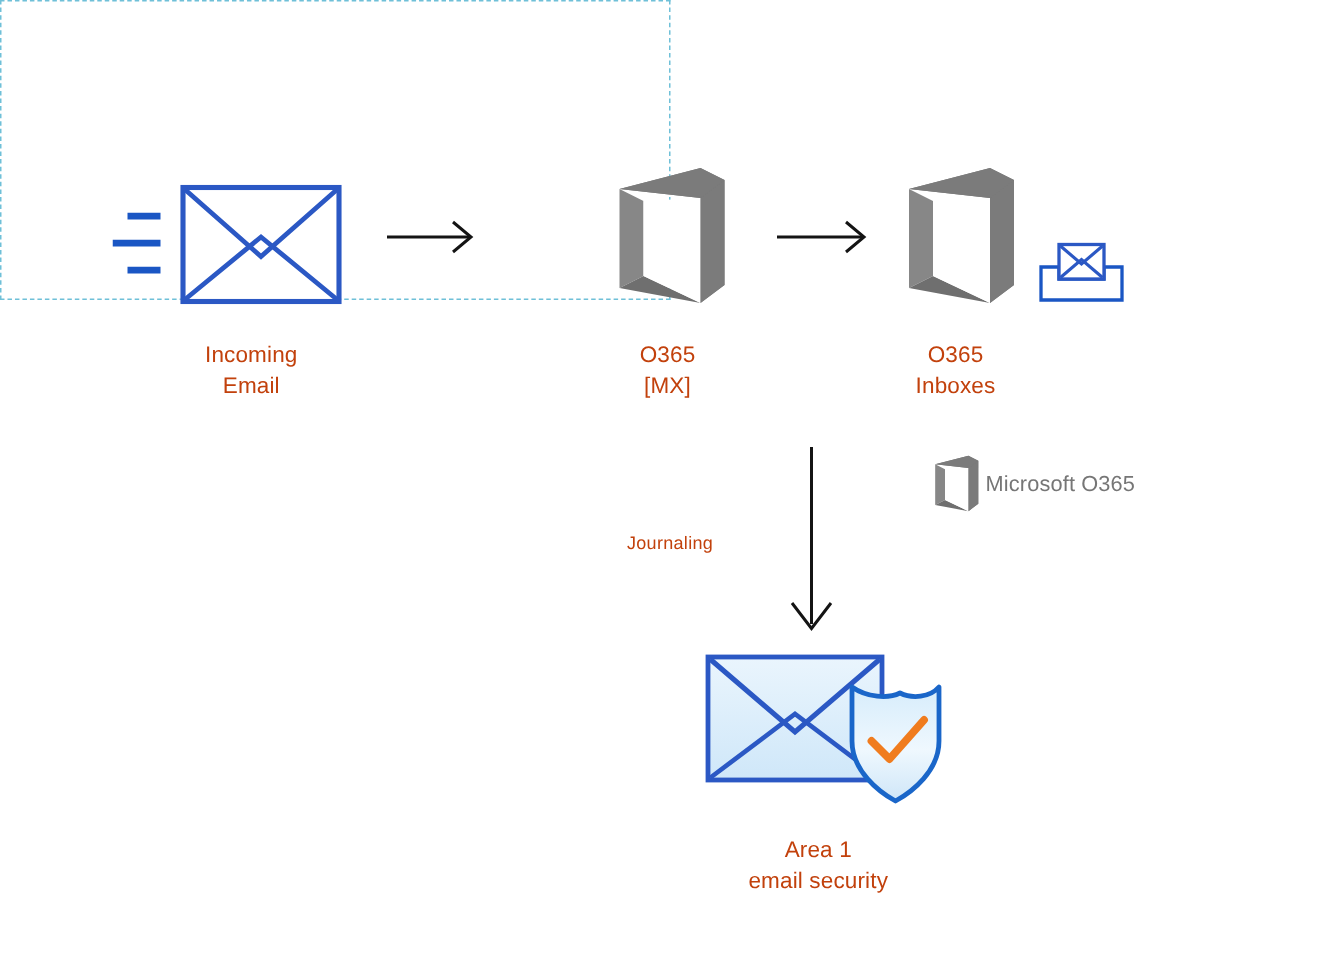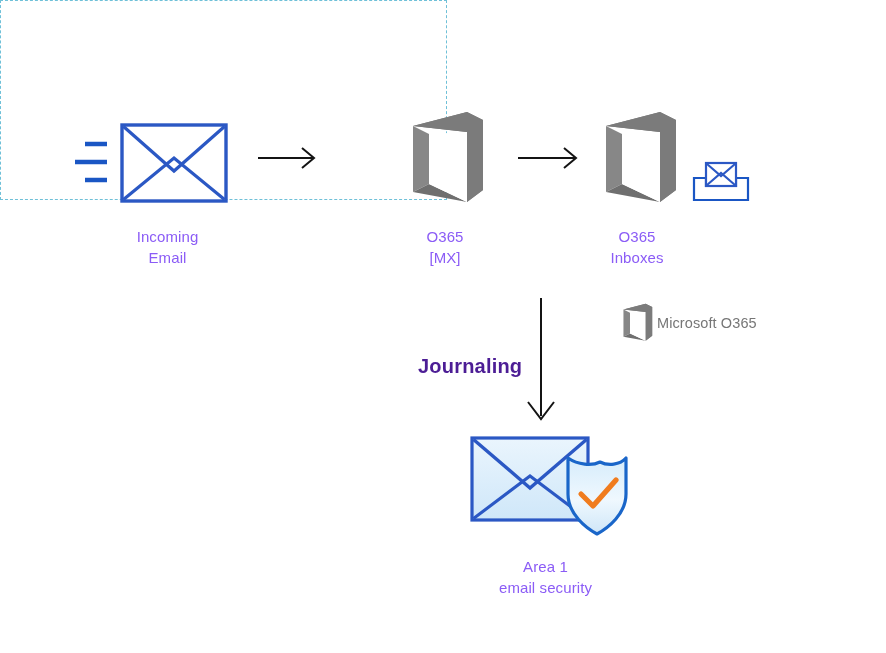--- a/index.html
+++ b/index.html
@@ -30,7 +30,7 @@
     font-family: "Liberation Sans", sans-serif;
     font-size: 15px;
     line-height: 21px;
-    color: #8b5cf6;
+    color: #c2410c;
     white-space: pre-line;
     letter-spacing: 0.1px;
   }

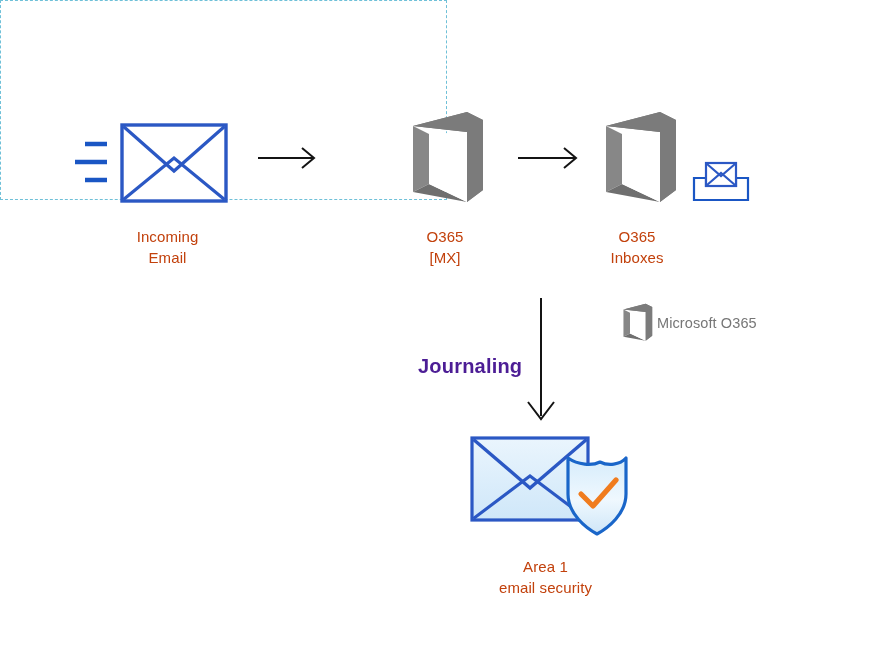--- a/index.html
+++ b/index.html
@@ -87,9 +87,9 @@
     left: 418px;
     top: 355px;
     font-family: "Liberation Sans", sans-serif;
-    font-size: 20px;
-    font-weight: bold;
-    color: #4c1d95;
+    font-size: 12px;
+    font-weight: normal;
+    color: #c2410c;
     letter-spacing: 0.2px;
   }
   #arrow-journaling { left: 520px; top: 298px; width: 42px; height: 124px; }

